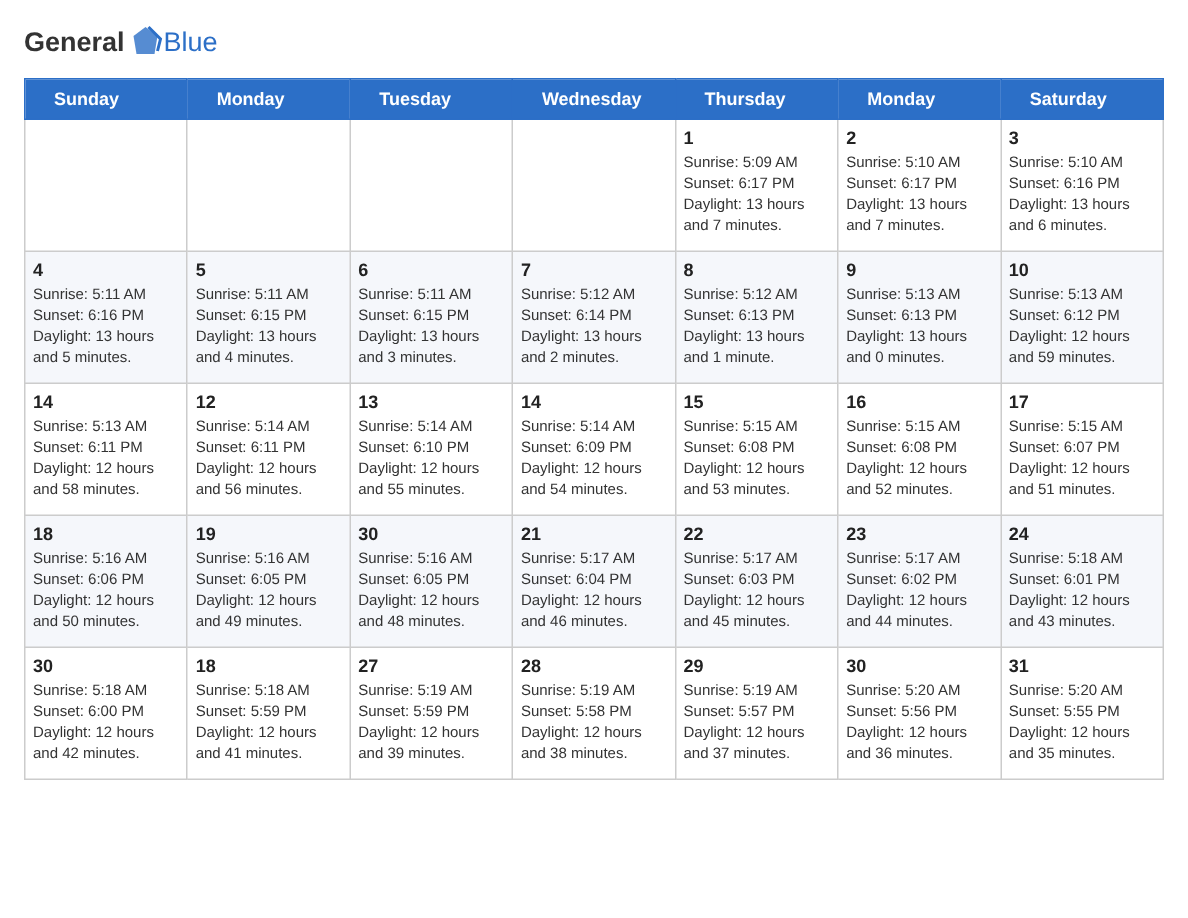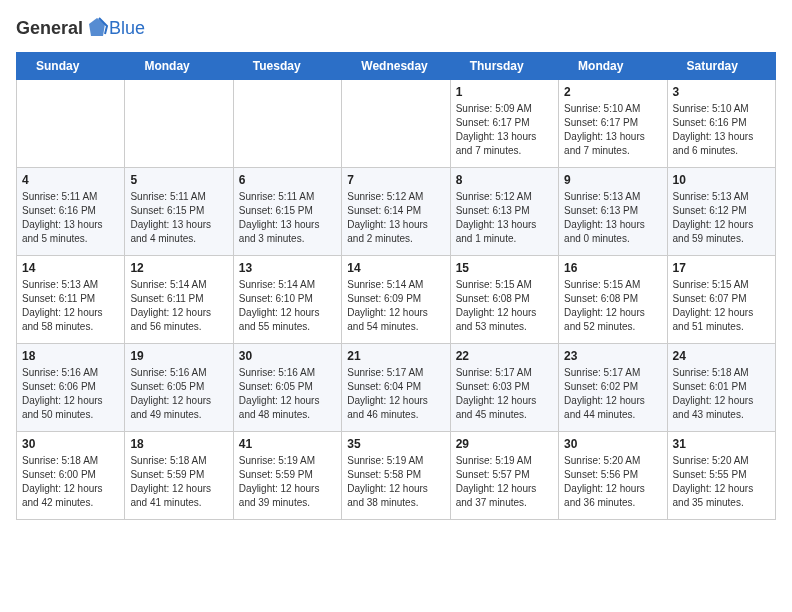--- a/index.html
+++ b/index.html
@@ -293,7 +293,7 @@
           </div>
         </td>
         <td>
-          <div class="day-num">41</div>
+          <div class="day-num">27</div>
           <div class="day-info">
             Sunrise: 5:19 AM<br>Sunset: 5:59 PM<br>Daylight: 12 hours and 39 minutes.
           </div>

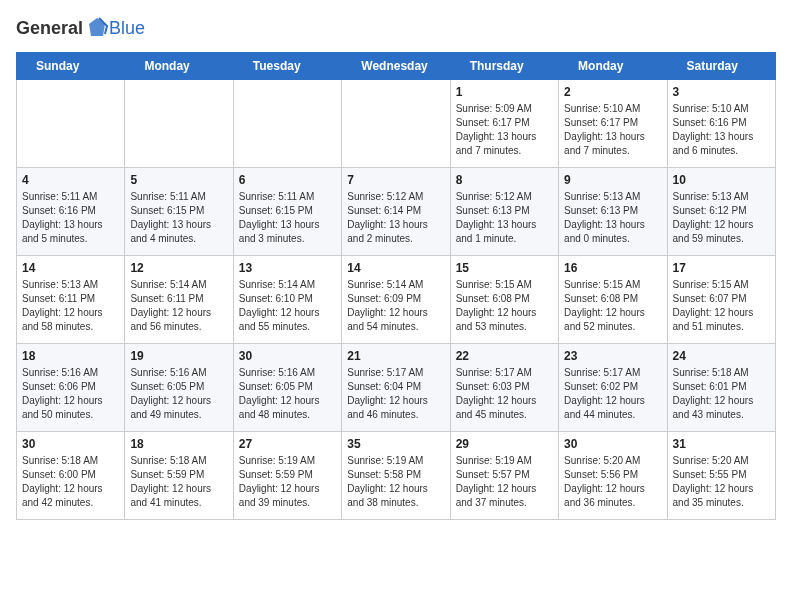--- a/index.html
+++ b/index.html
@@ -299,7 +299,7 @@
           </div>
         </td>
         <td>
-          <div class="day-num">35</div>
+          <div class="day-num">28</div>
           <div class="day-info">
             Sunrise: 5:19 AM<br>Sunset: 5:58 PM<br>Daylight: 12 hours and 38 minutes.
           </div>

